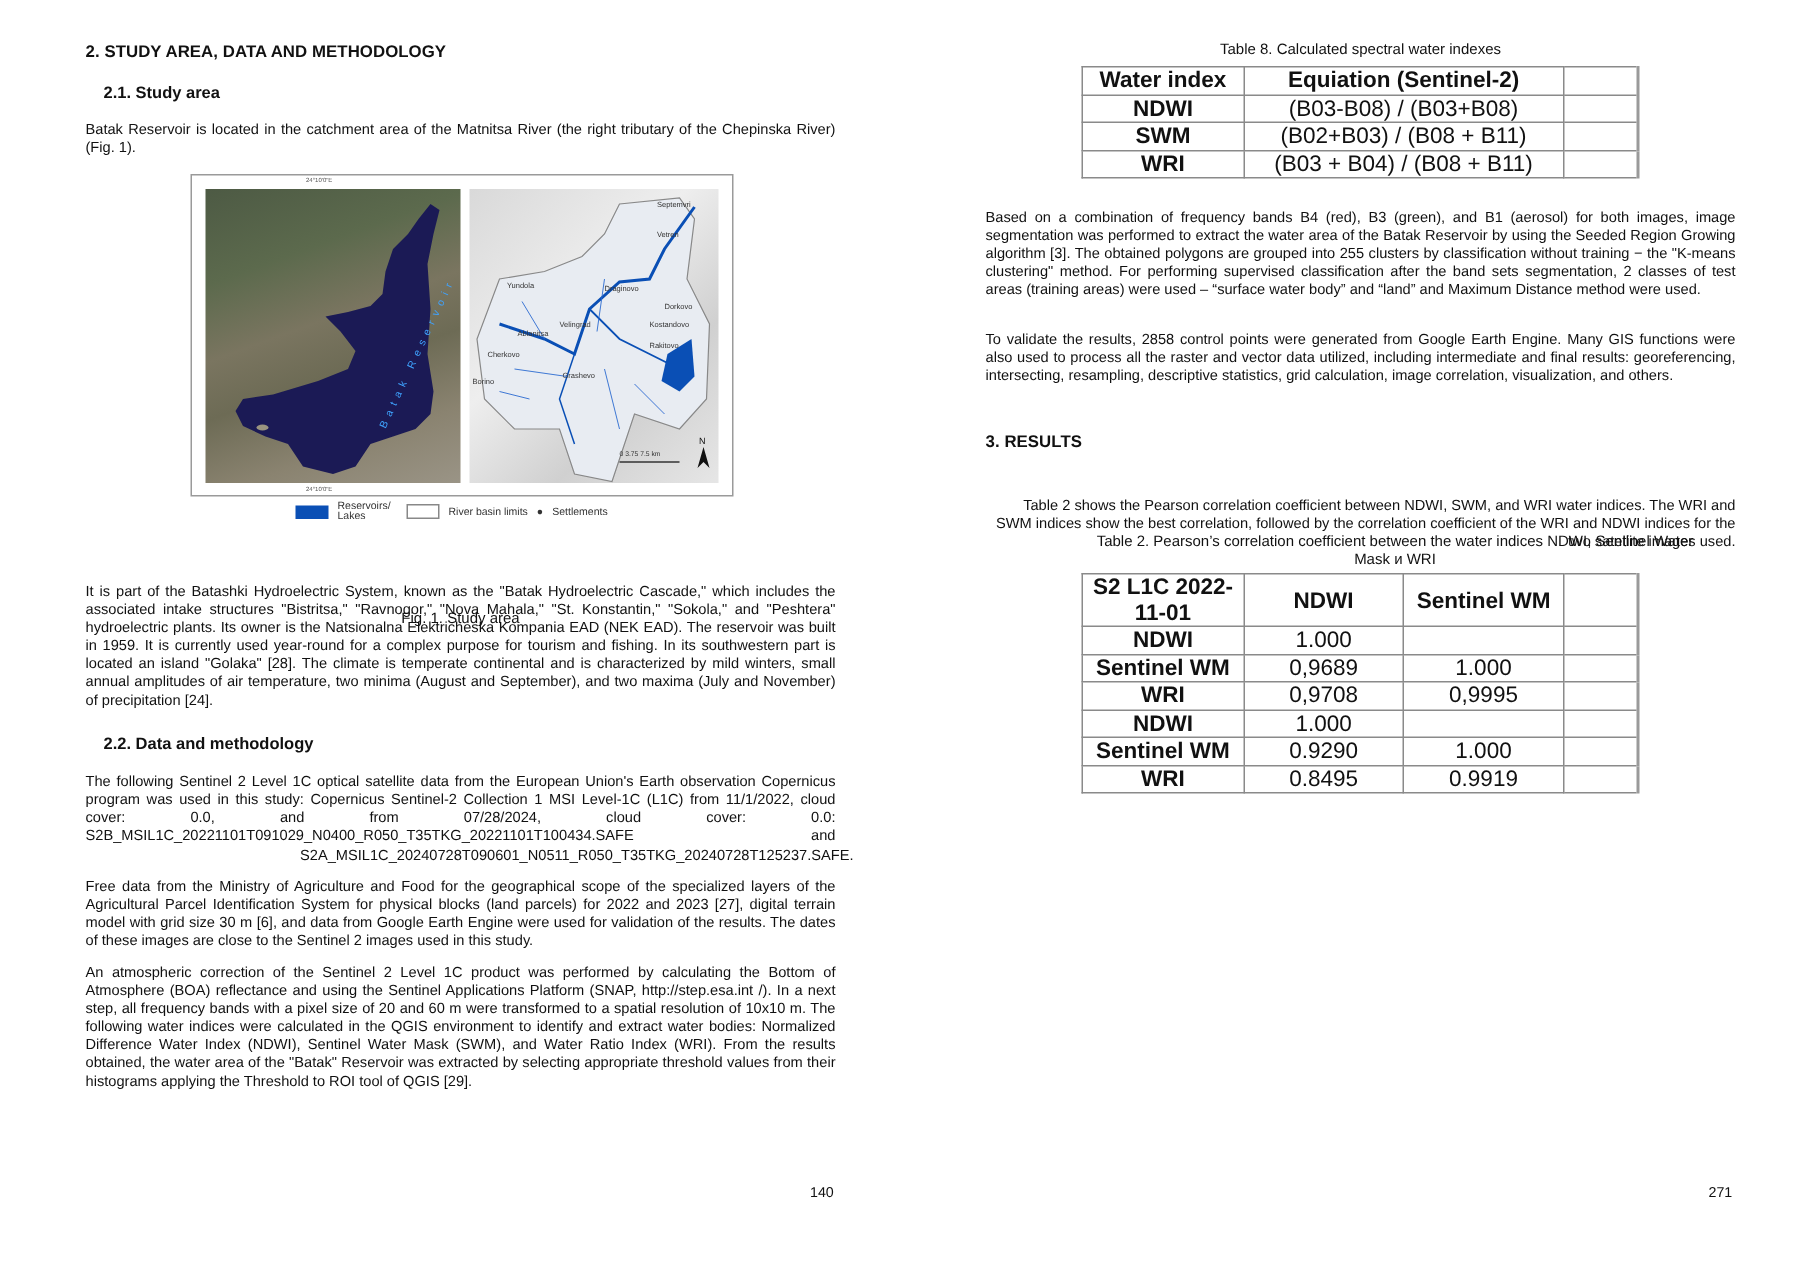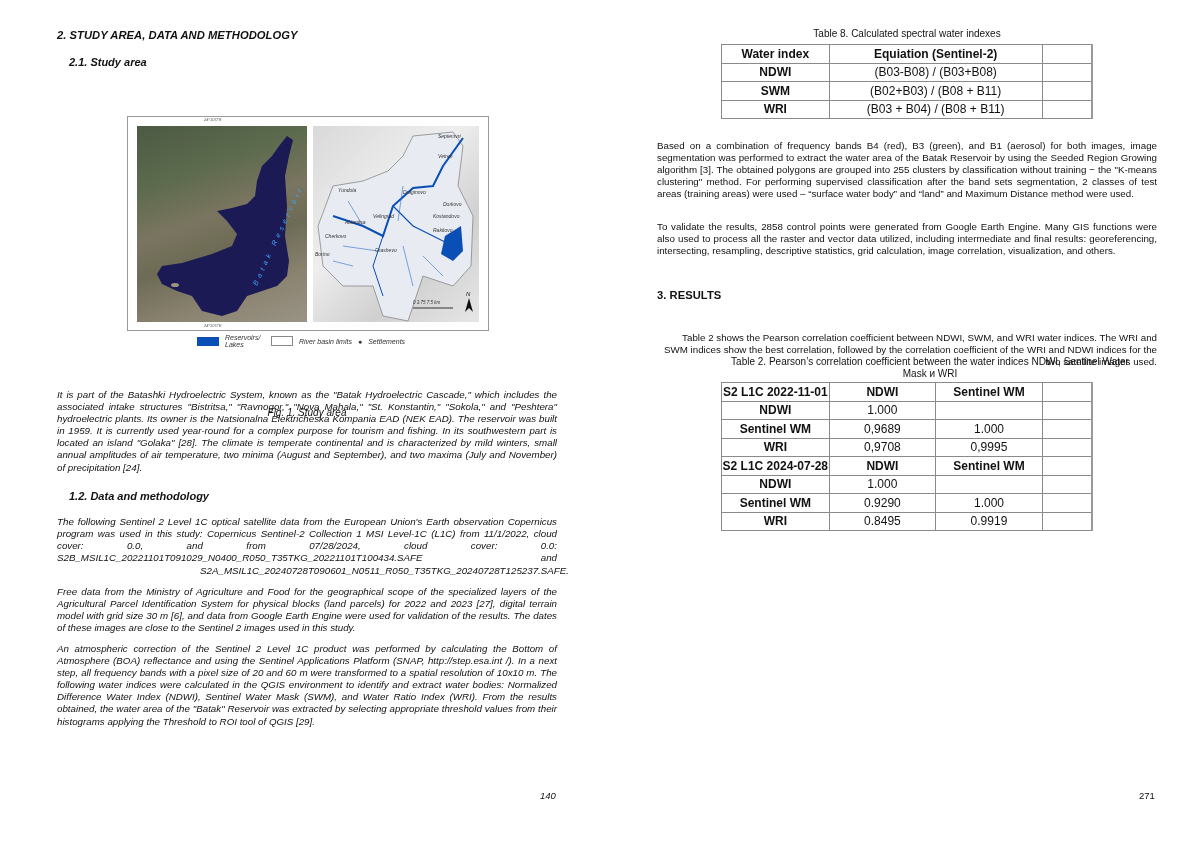--- a/index.html
+++ b/index.html
@@ -5,7 +5,7 @@
   html,body{margin:0;padding:0;background:#fff;}
   body{width:1200px;height:849px;position:relative;overflow:hidden;font-family:"Liberation Sans",sans-serif;color:#111;}
   .page{position:absolute;top:0;height:849px;}
-  #page-left{left:0;width:600px;font-style:italic;}
+  #page-left{left:0;width:600px;}
   #page-right{left:600px;width:600px;}
   .abs{position:absolute;}
   .h1{font-weight:bold;font-size:11.2px;letter-spacing:0.05px;}

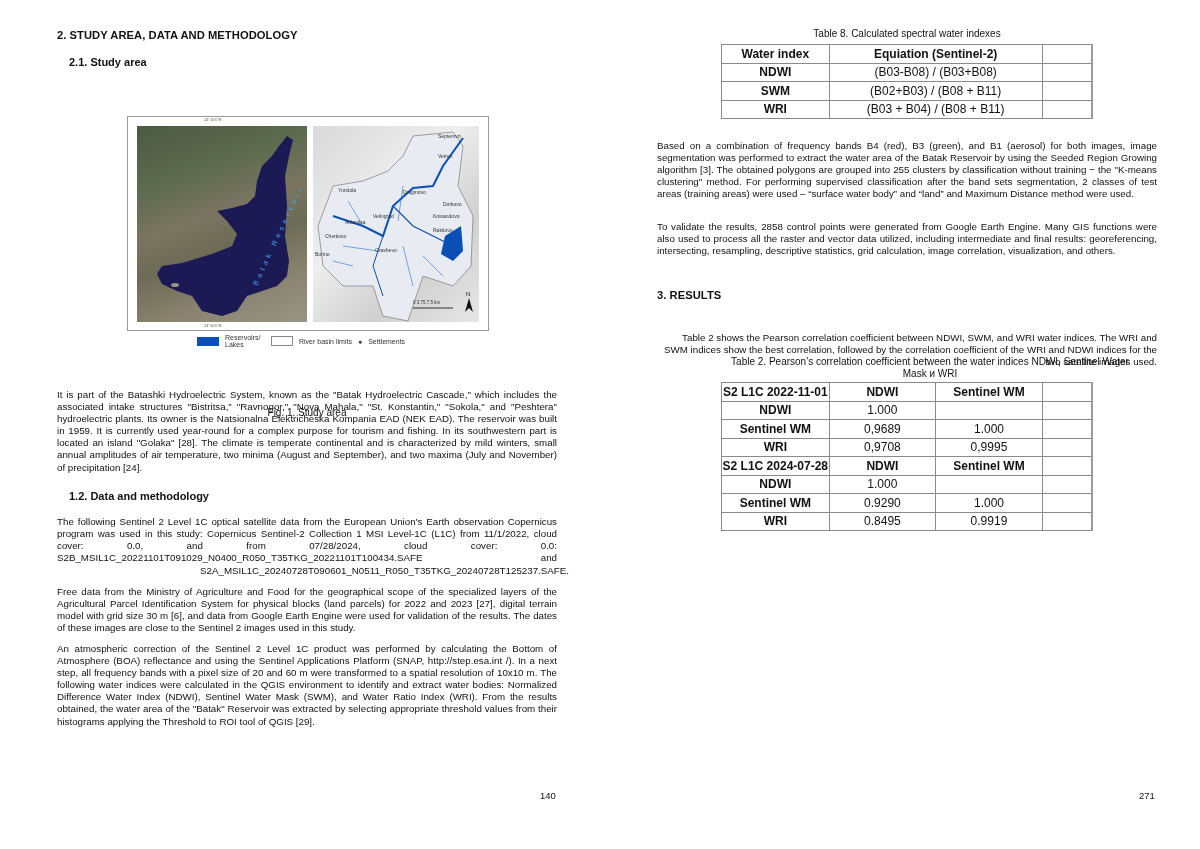--- a/index.html
+++ b/index.html
@@ -14,7 +14,7 @@
   .p.last-just{text-align-last:justify;}
   .cap{font-size:10px;text-align:center;}
   .pn{font-size:9.5px;}
-  table.t{border-collapse:collapse;font-size:12px;position:absolute;}
+  table.t{border-collapse:collapse;font-size:15px;position:absolute;}
   table.t td{border:1px solid #8a8a8a;height:17.5px;padding:0;text-align:center;vertical-align:middle;}
   table.t td.b{font-weight:bold;}
   table.t td.last{border-right:2px solid #9a9a9a;}

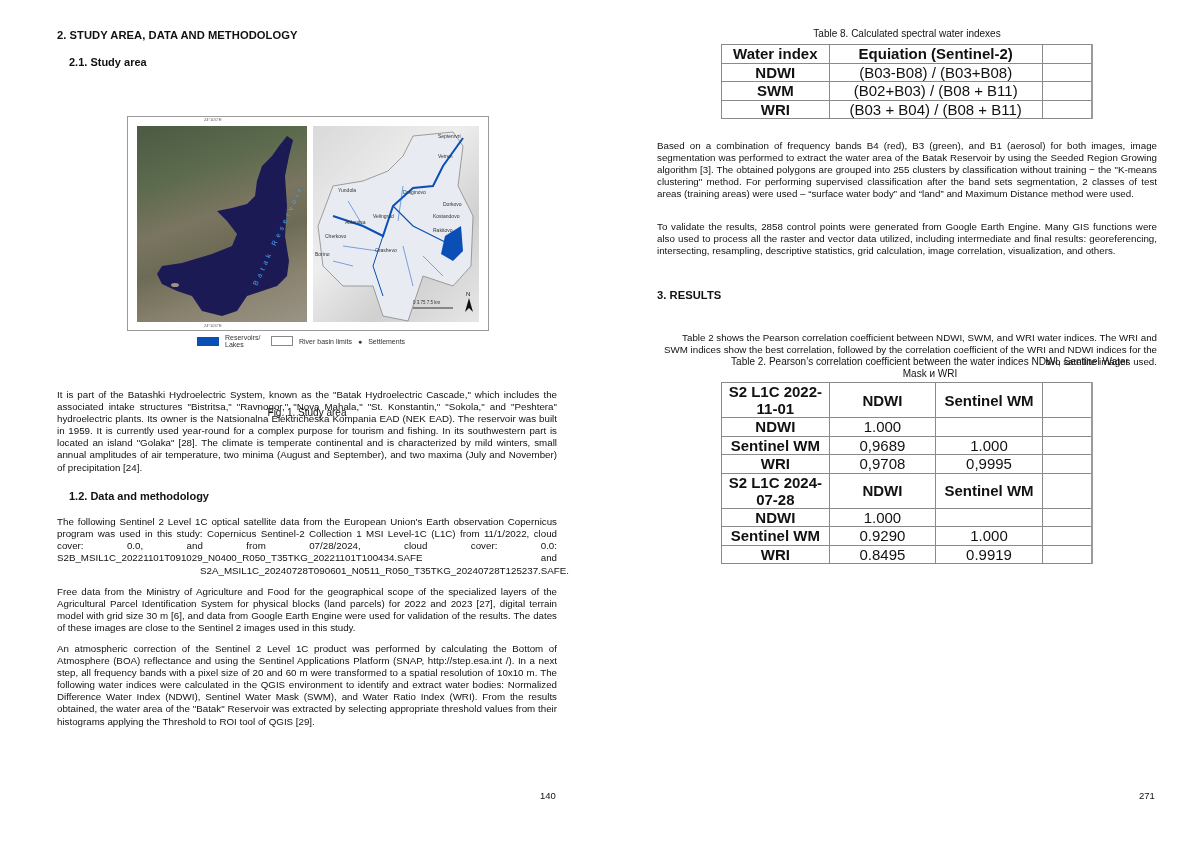--- a/index.html
+++ b/index.html
@@ -28,6 +28,7 @@
 <div class="page" id="page-left">
   <div class="abs h1" style="left:57px;top:29px;">2. STUDY AREA, DATA AND METHODOLOGY</div>
   <div class="abs h2" style="left:57px;top:56px;">2.1. Study area</div>
+  <div class="abs p" style="left:57px;top:81px;width:500px;">Batak Reservoir is located in the catchment area of the Matnitsa River (the right tributary of the Chepinska River) (Fig. 1).</div>
 
   <div class="fig" style="left:127px;top:116px;width:360px;height:213px;">
 

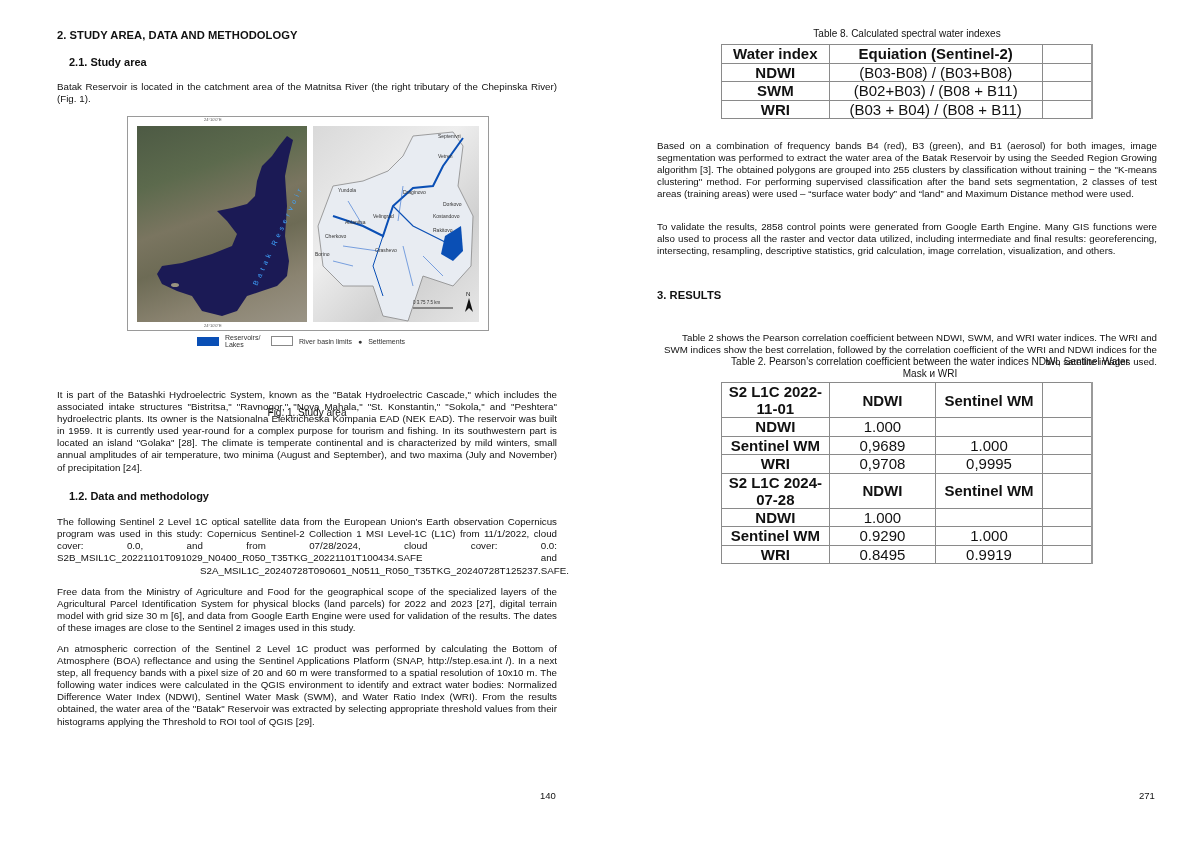--- a/index.html
+++ b/index.html
@@ -167,12 +167,6 @@
       <td class="last"></td>
     </tr>
     <tr>
-      <td class="b">S2 L1C 2024-07-28</td>
-      <td class="b">NDWI</td>
-      <td class="b">Sentinel WM</td>
-      <td class="last"></td>
-    </tr>
-    <tr>
       <td class="b">NDWI</td>
       <td>1.000</td>
       <td></td>

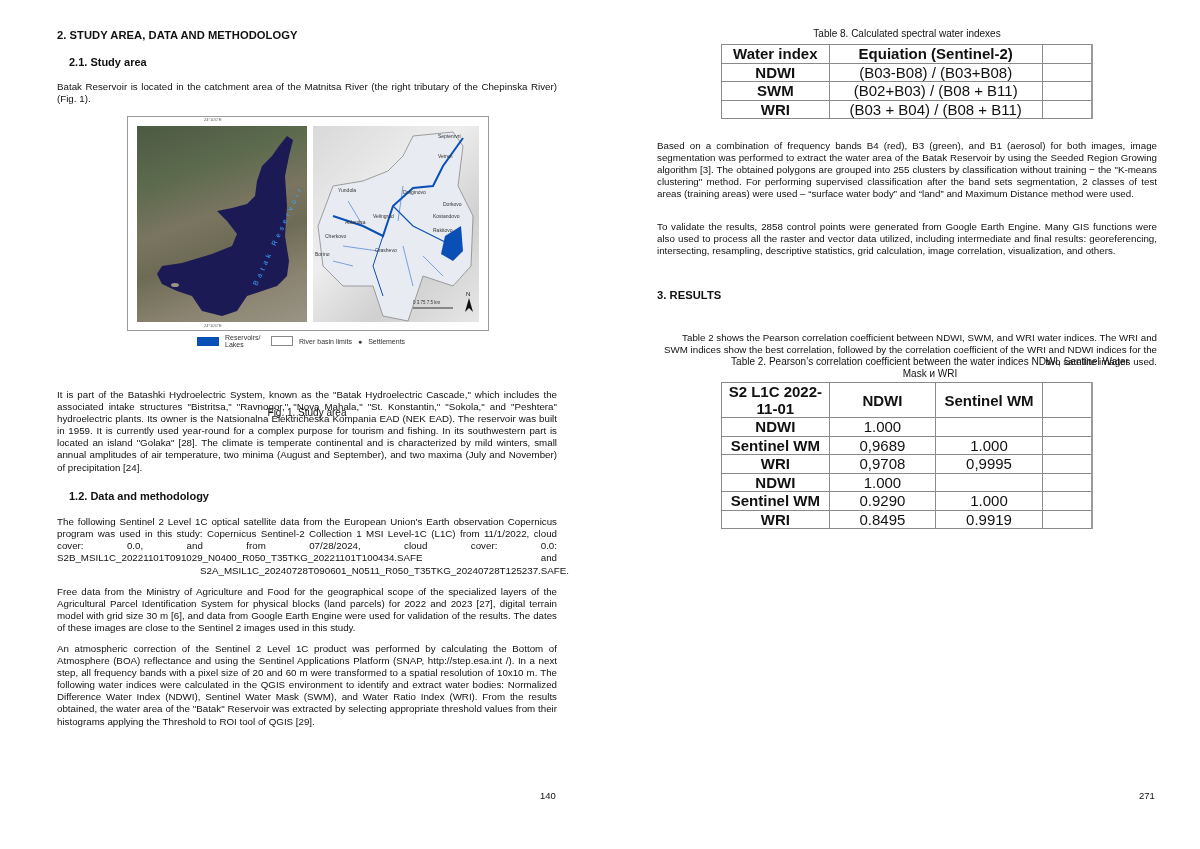--- a/index.html
+++ b/index.html
@@ -82,7 +82,7 @@
   <div class="abs cap" style="left:57px;top:373px;width:500px;margin-top:34px;">Fig. 1. Study area</div>
   <div class="abs p" style="left:57px;top:389px;width:500px;">It is part of the Batashki Hydroelectric System, known as the "Batak Hydroelectric Cascade," which includes the associated intake structures "Bistritsa," "Ravnogor," "Nova Mahala," "St. Konstantin," "Sokola," and "Peshtera" hydroelectric plants. Its owner is the Natsionalna Elektricheska Kompania EAD (NEK EAD). The reservoir was built in 1959. It is currently used year-round for a complex purpose for tourism and fishing. In its southwestern part is located an island "Golaka" [28]. The climate is temperate continental and is characterized by mild winters, small annual amplitudes of air temperature, two minima (August and September), and two maxima (July and November) of precipitation [24].</div>
 
-  <div class="abs h2" style="left:57px;top:490px;">1.2. Data and methodology</div>
+  <div class="abs h2" style="left:57px;top:490px;">2.2. Data and methodology</div>
   <div class="abs p last-just" style="left:57px;top:516px;width:500px;">The following Sentinel 2 Level 1C optical satellite data from the European Union's Earth observation Copernicus program was used in this study: Copernicus Sentinel-2 Collection 1 MSI Level-1C (L1C) from 11/1/2022, cloud cover: 0.0, and from 07/28/2024, cloud cover: 0.0: S2B_MSIL1C_20221101T091029_N0400_R050_T35TKG_20221101T100434.SAFE and</div>
   <div class="abs p" style="left:69px;top:565px;width:500px;text-align:right;">S2A_MSIL1C_20240728T090601_N0511_R050_T35TKG_20240728T125237.SAFE.</div>
   <div class="abs p" style="left:57px;top:586px;width:500px;">Free data from the Ministry of Agriculture and Food for the geographical scope of the specialized layers of the Agricultural Parcel Identification System for physical blocks (land parcels) for 2022 and 2023 [27], digital terrain model with grid size 30 m [6], and data from Google Earth Engine were used for validation of the results. The dates of these images are close to the Sentinel 2 images used in this study.</div>

